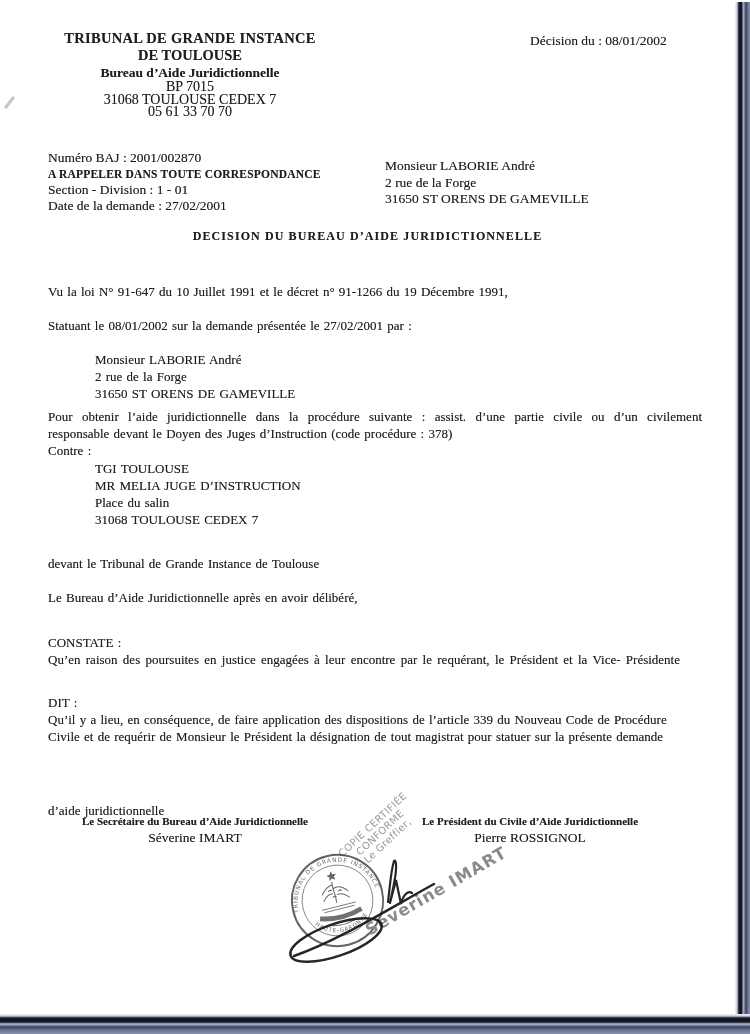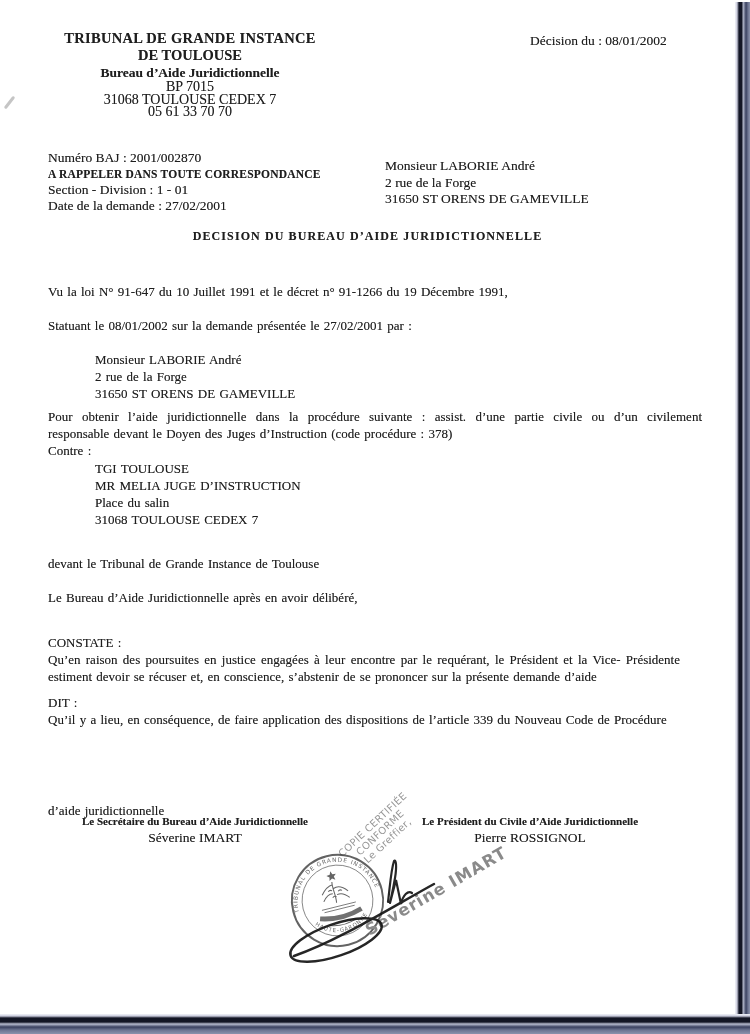--- a/index.html
+++ b/index.html
@@ -101,7 +101,6 @@
 
   <div class="abs t ink" style="left:48px;top:635px;">CONSTATE :</div>
   <div class="abs t just ink" style="left:48px;top:652px;width:632px;">Qu’en raison des poursuites en justice engagées à leur encontre par le requérant, le Président et la Vice- Présidente</div>
-  <div class="abs t ink" style="left:48px;top:669px;">estiment devoir se récuser et, en conscience, s’abstenir de se prononcer sur la présente demande d’aide</div>
 
   <div class="abs t ink" style="left:48px;top:695px;">DIT :</div>
   <div class="abs t ink" style="left:48px;top:712px;">Qu’il y a lieu, en conséquence, de faire application des dispositions de l’article 339 du Nouveau Code de Procédure</div>

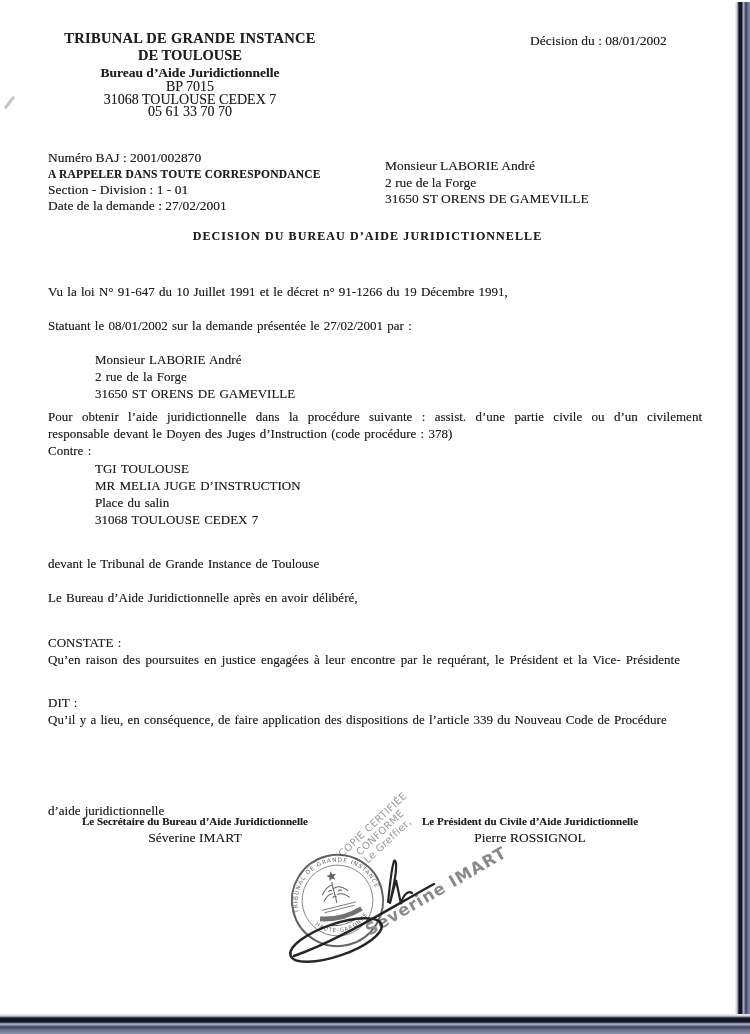--- a/index.html
+++ b/index.html
@@ -104,6 +104,7 @@
 
   <div class="abs t ink" style="left:48px;top:695px;">DIT :</div>
   <div class="abs t ink" style="left:48px;top:712px;">Qu’il y a lieu, en conséquence, de faire application des dispositions de l’article 339 du Nouveau Code de Procédure</div>
+  <div class="abs t ink" style="left:48px;top:729px;">Civile et de requérir de Monsieur le Président la désignation de tout magistrat pour statuer sur la présente demande</div>
   <div class="abs t ink" style="left:48px;top:762px;margin-top:41px;">d’aide juridictionnelle</div>
 
   <div class="copystamp">

